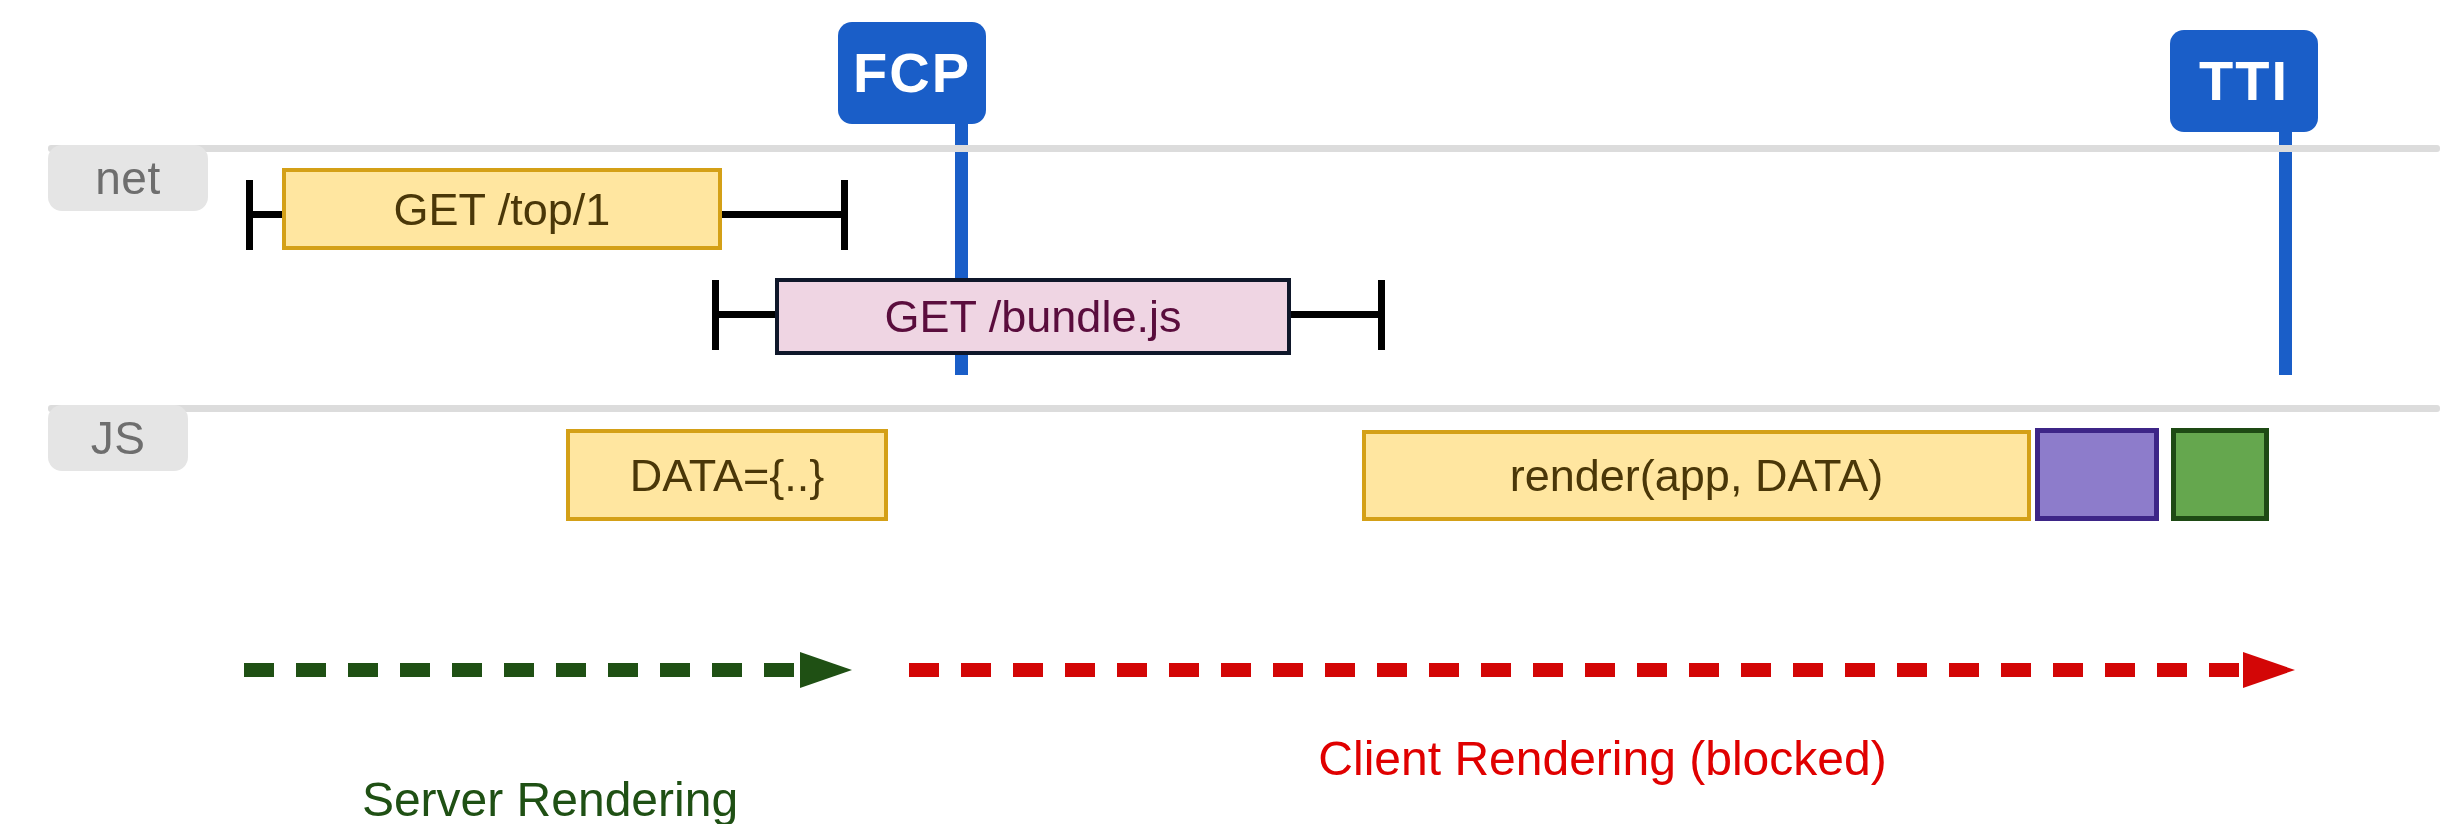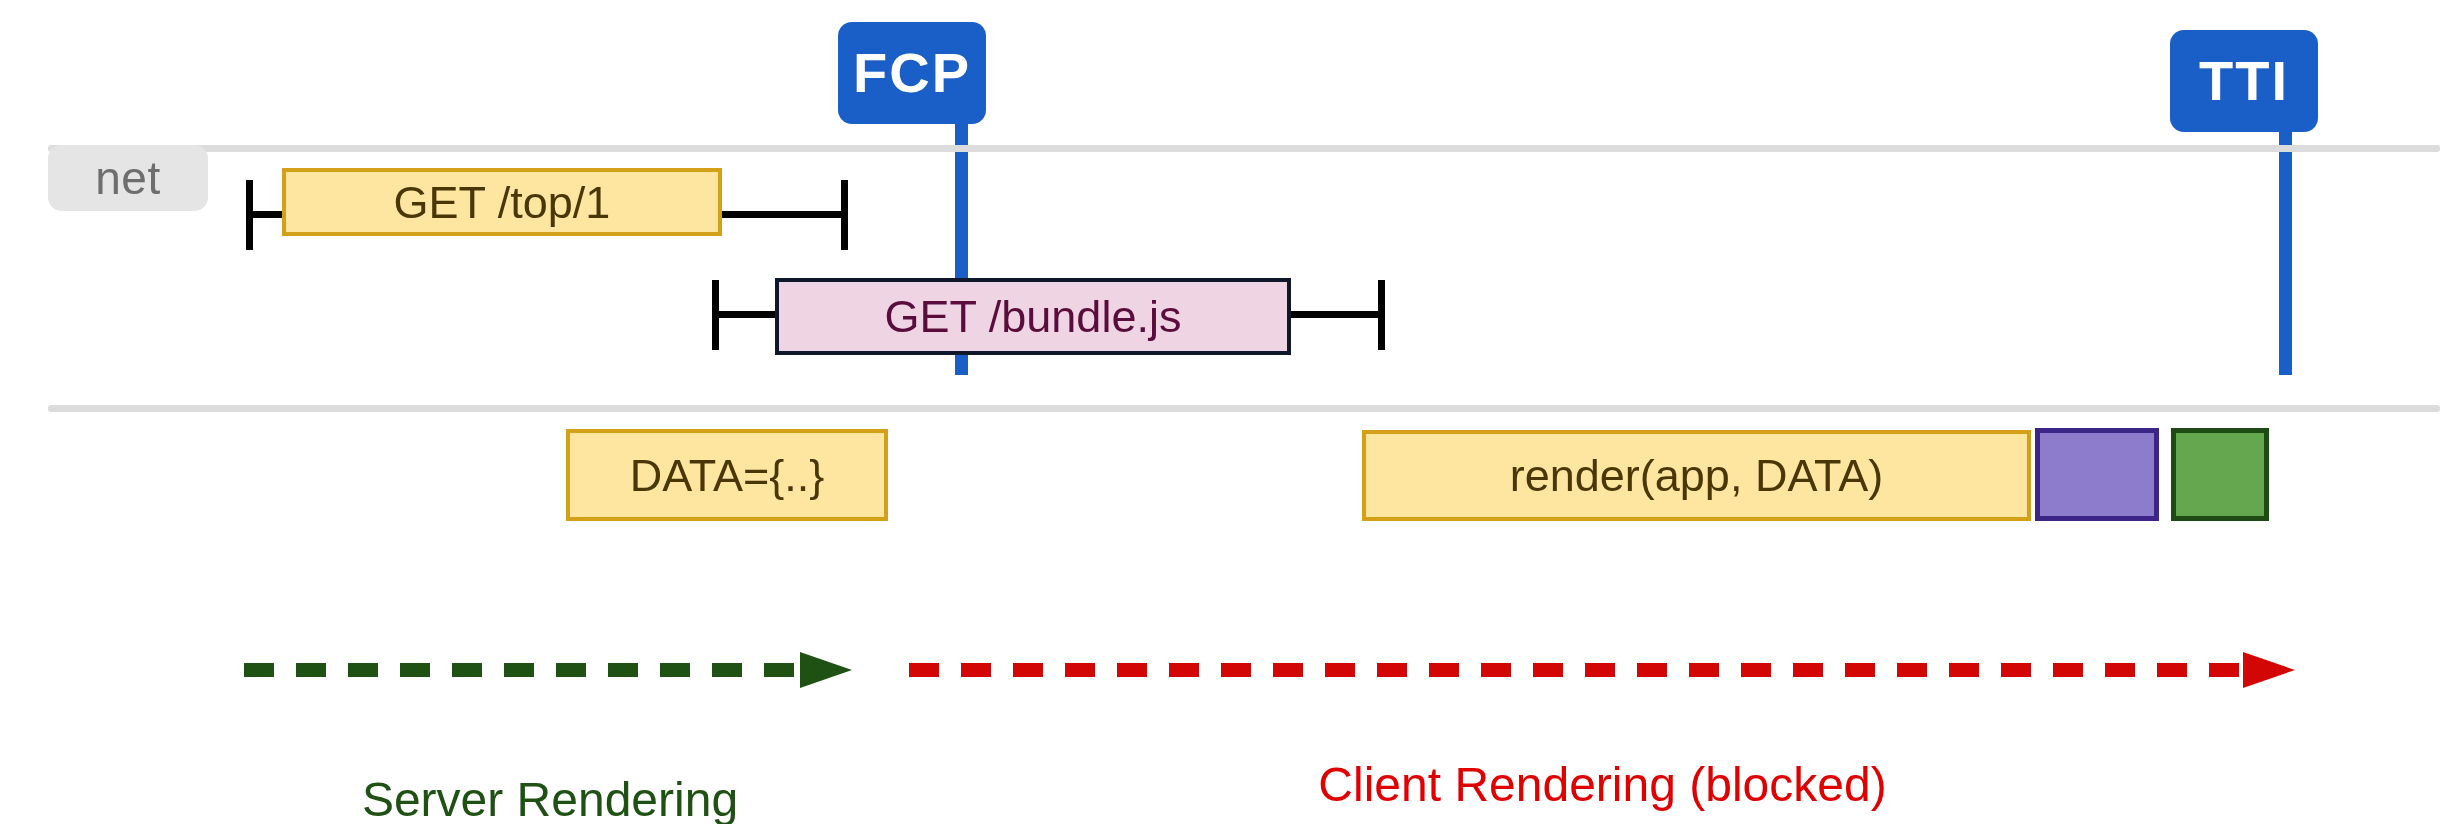--- a/index.html
+++ b/index.html
@@ -135,7 +135,7 @@
   <div class="whisker-cap" style="left:246px; top:180px; height:70px;"></div>
   <div class="whisker-line" style="left:246px; top:211px; width:601px;"></div>
   <div class="whisker-cap" style="left:841px; top:180px; height:70px;"></div>
-  <div class="task-box yellow" style="left:282px; top:168px; width:440px; height:68px;">GET /top/1</div>
+  <div class="task-box yellow" style="left:282px; top:168px; width:440px; height:82px;">GET /top/1</div>
 
   <div class="whisker-cap" style="left:712px; top:280px; height:70px;"></div>
   <div class="whisker-line" style="left:712px; top:311px; width:672px;"></div>

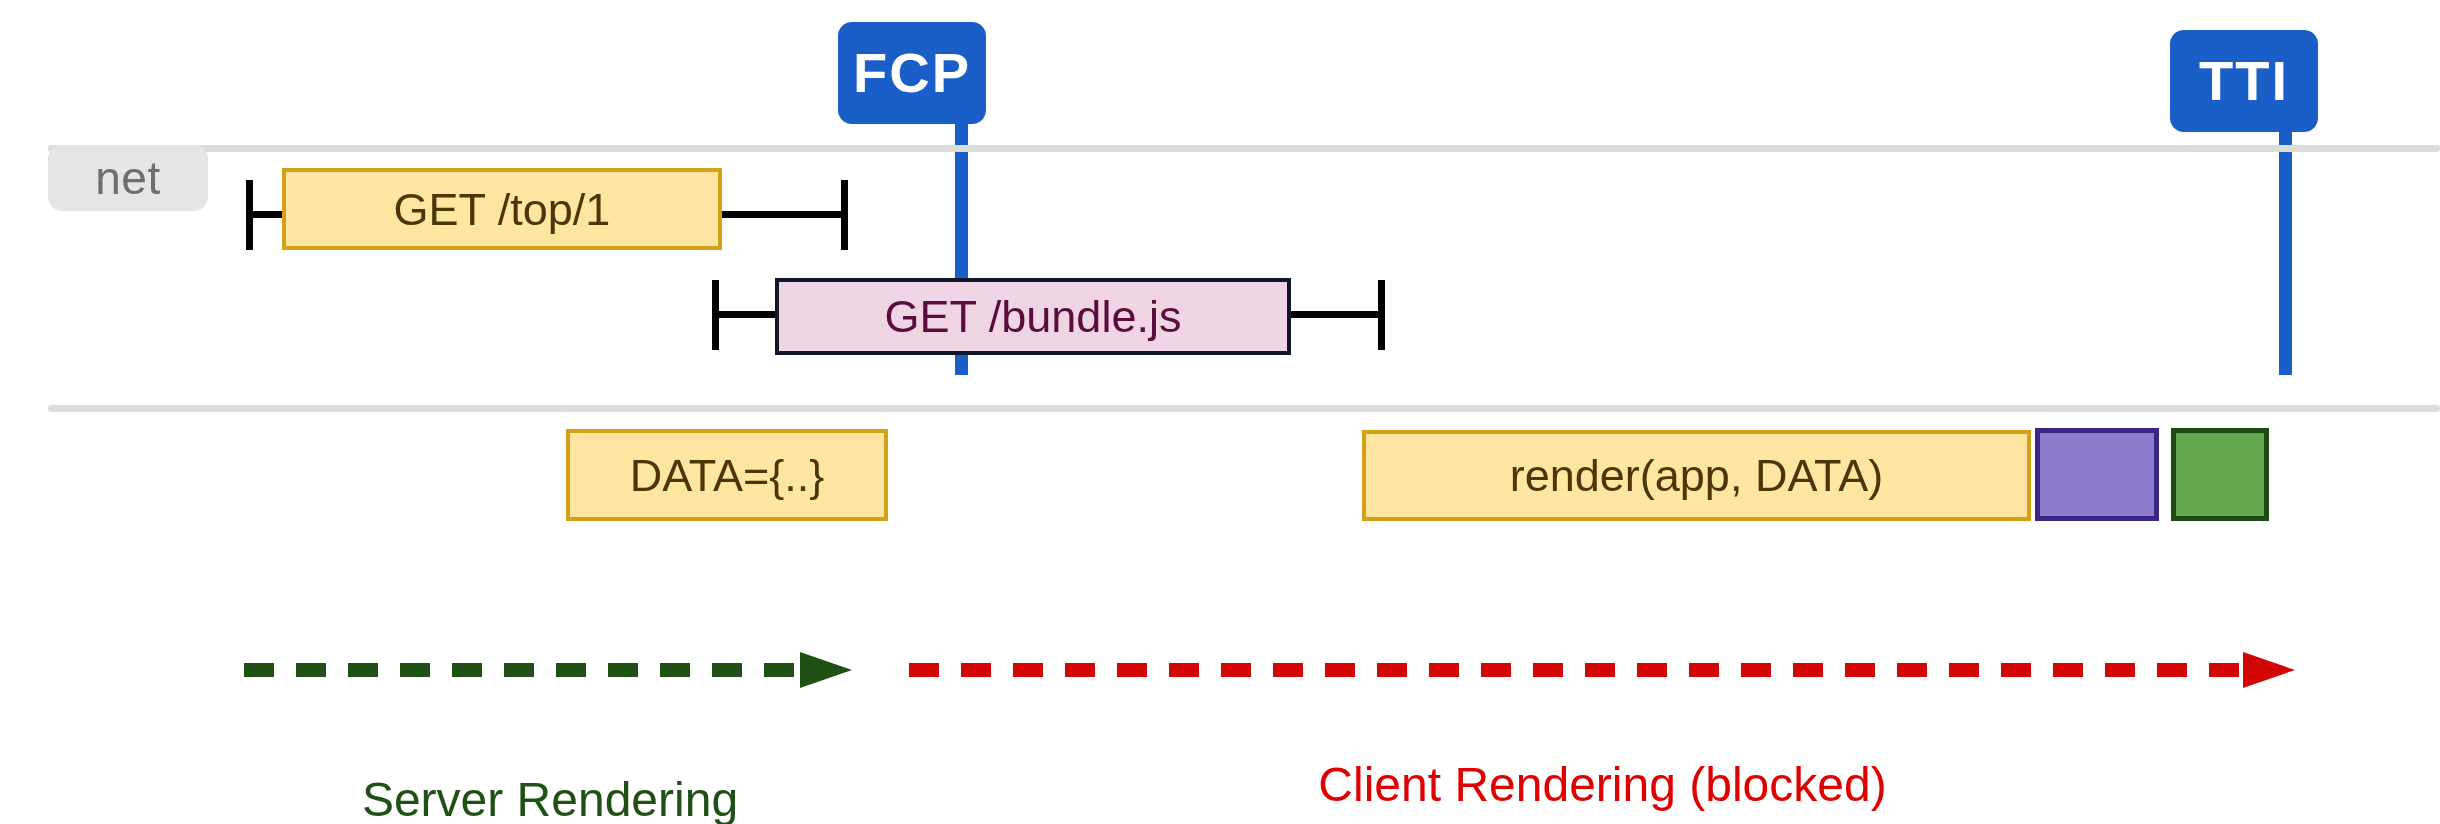--- a/index.html
+++ b/index.html
@@ -143,6 +143,7 @@
   <div class="task-box pink" style="left:775px; top:278px; width:516px; height:77px;">GET /bundle.js</div>
 
   <div class="lane-rule" style="left:48px; top:405px; width:2392px;"></div>
+  <div class="lane-chip" style="left:48px; top:405px; width:140px; height:66px;">JS</div>
 
   <div class="task-box yellow" style="left:566px; top:429px; width:322px; height:92px;">DATA={..}</div>
 

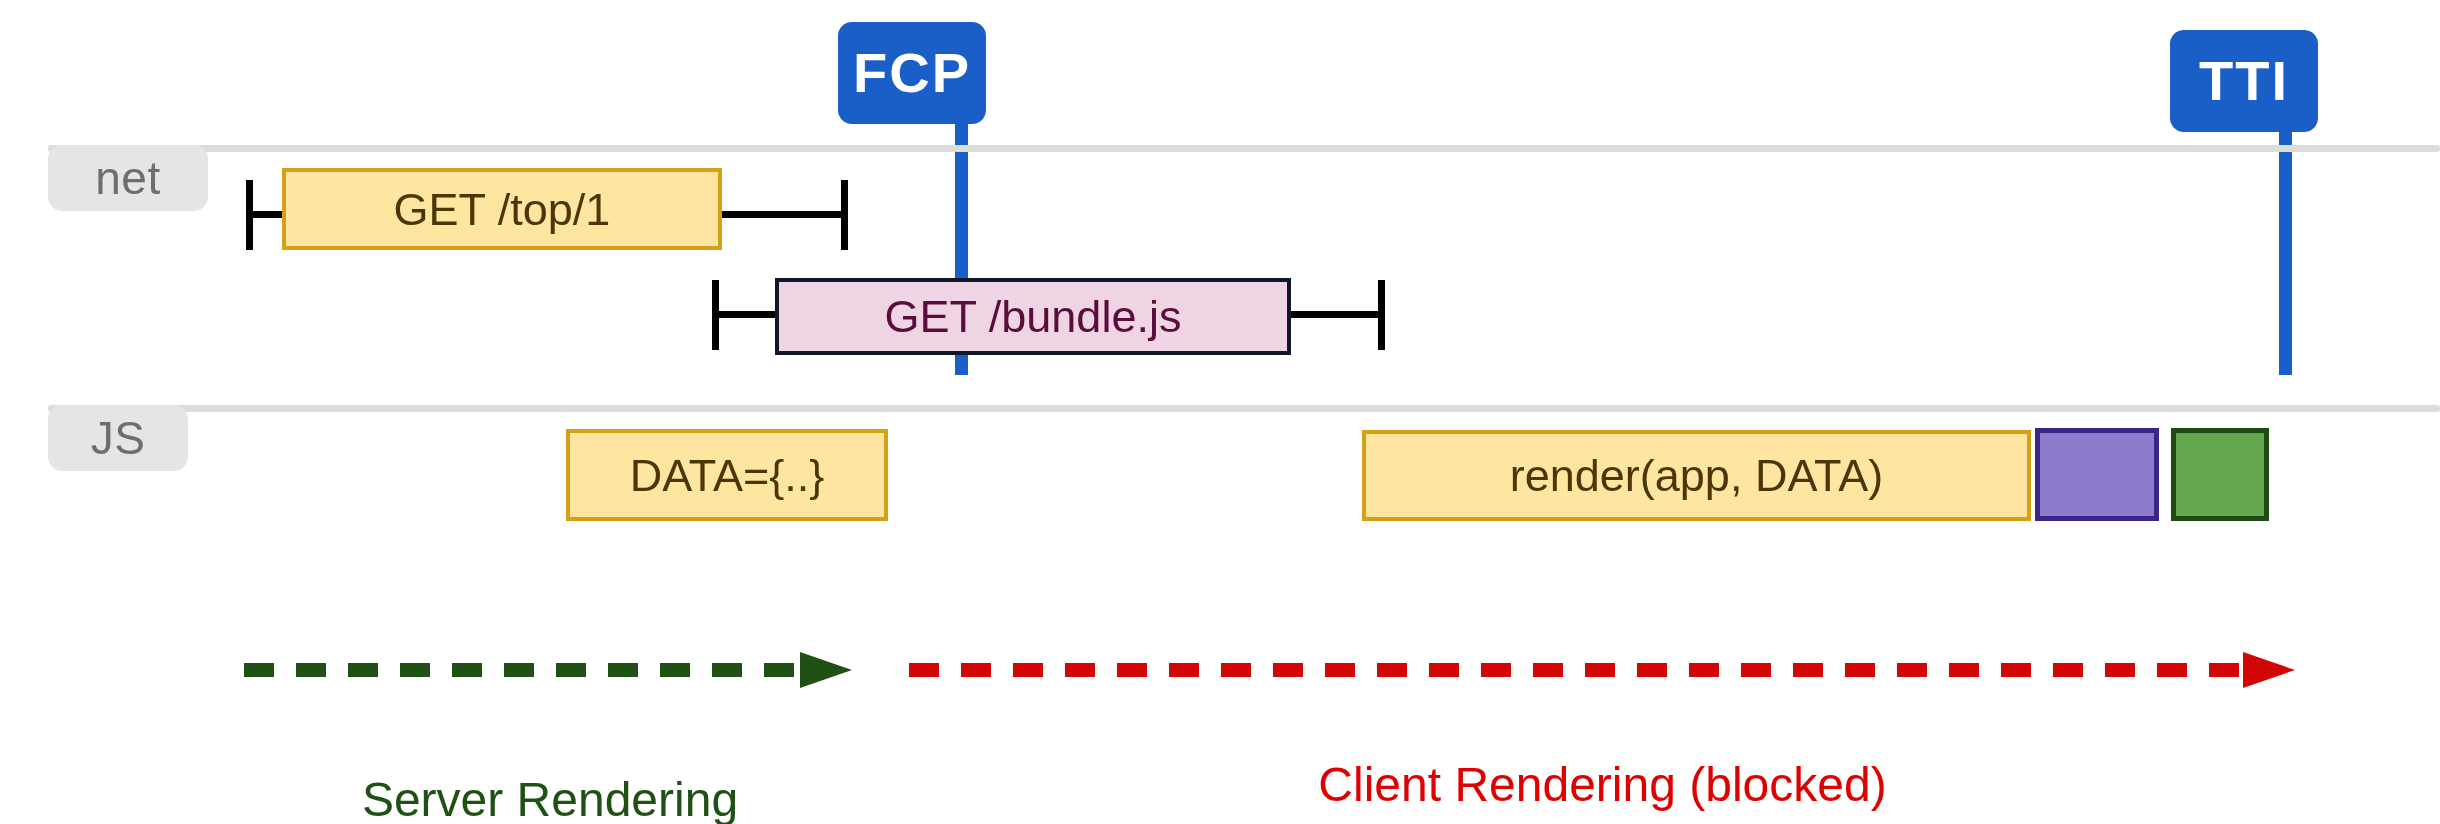--- a/index.html
+++ b/index.html
@@ -163,7 +163,7 @@
     <line x1="4" y1="20" x2="1340" y2="20" stroke="#d30606" stroke-width="14" stroke-dasharray="30 22"></line>
     <polygon points="1338,2 1390,20 1338,38" fill="#d30606"></polygon>
   </svg>
-  <div class="phase-label client" style="left:905px; top:761px; width:1395px;">Client Rendering (blocked)</div>
+  <div class="phase-label client" style="left:905px; top:735px; width:1395px;">Client Rendering (blocked)</div>
 
 </div>
 

